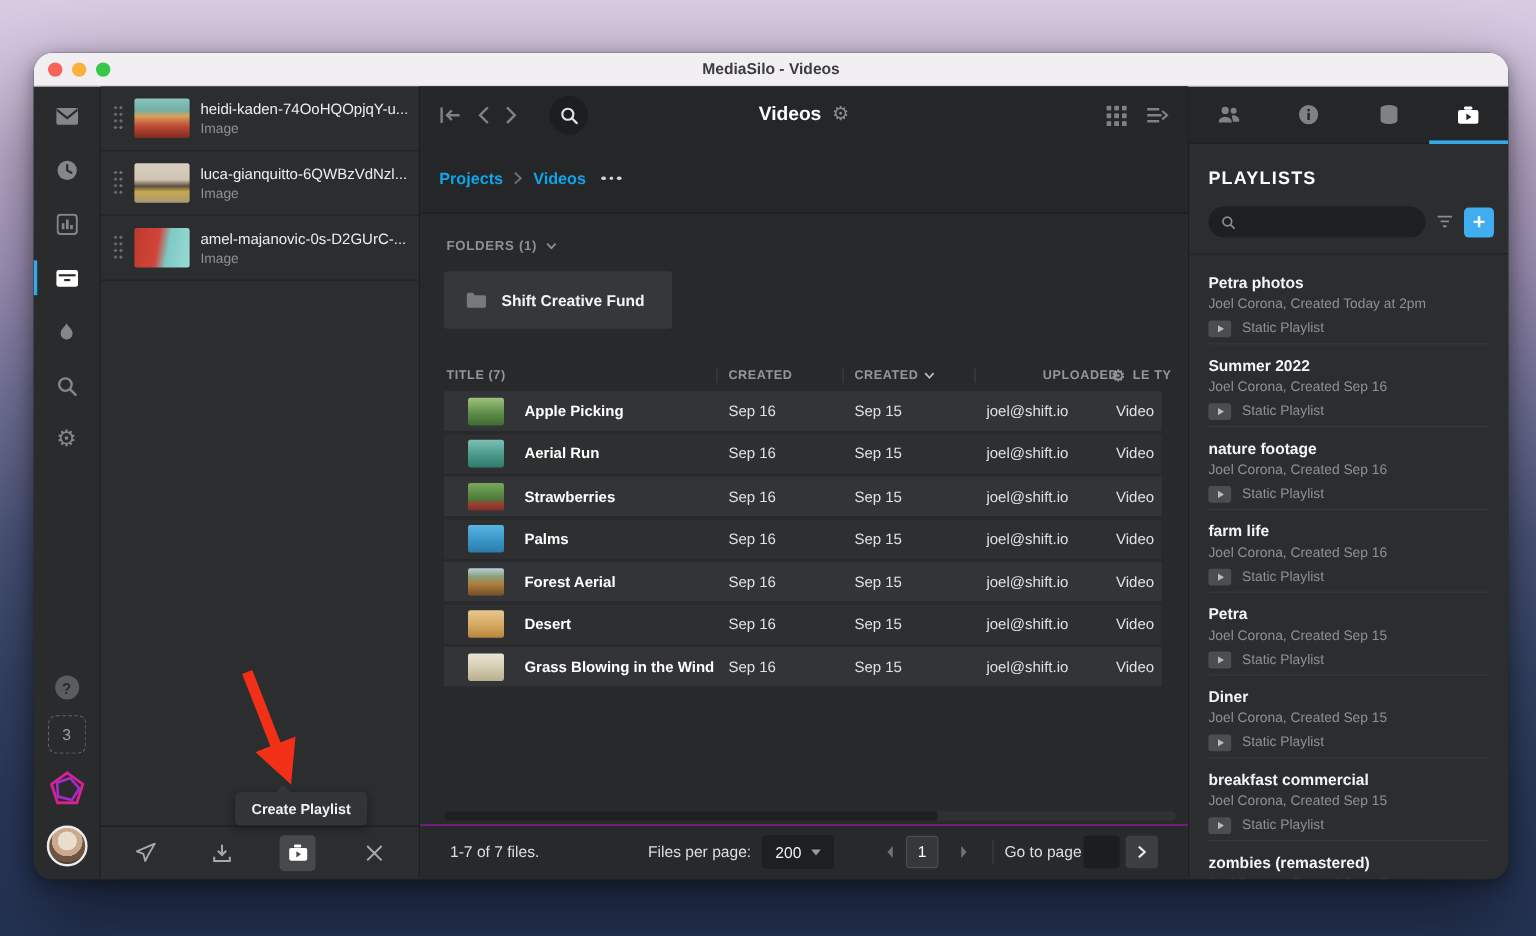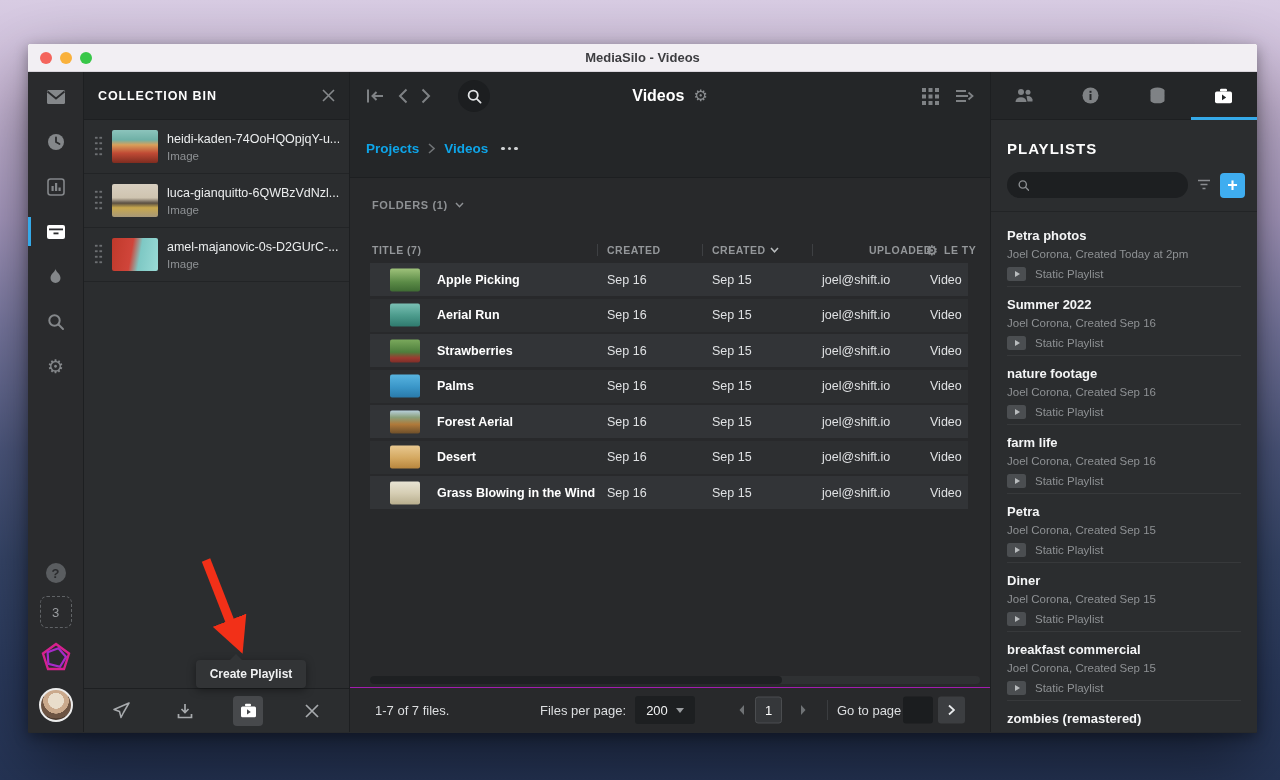--- a/index.html
+++ b/index.html
@@ -11,7 +11,7 @@
   }
   .window {
     position:absolute; left:28px; top:44px; width:1229px; height:689px;
-    border-radius:1px; overflow:hidden; background:#282a2c;
+    border-radius:16px; overflow:hidden; background:#282a2c;
     box-shadow:0 28px 70px rgba(0,0,0,.5), 0 4px 14px rgba(0,0,0,.35);
   }
   .titlebar { height:28px; background:#f2eff3; border-bottom:1px solid #d9d5dc; display:flex; align-items:center; justify-content:center; position:relative; }

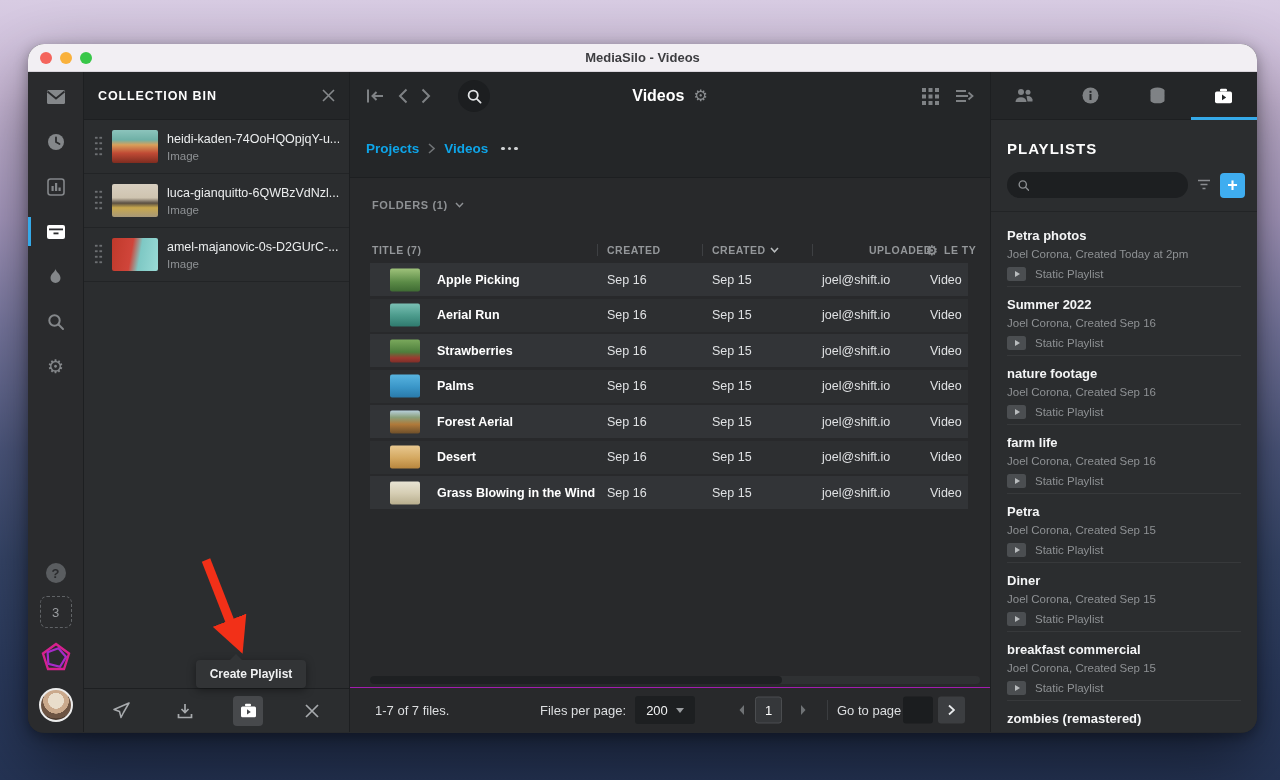--- a/index.html
+++ b/index.html
@@ -193,14 +193,6 @@
     </div>
 
     <div class="bin">
-      <div class="panel-head bin-head">
-        <span class="bin-title">COLLECTION BIN</span>
-        <span class="x-btn">
-          <svg width="13" height="13" viewBox="0 0 13 13">
-              <path d="M1 1 L12 12 M12 1 L1 12" stroke="currentColor" stroke-width="1.6"></path>
-            </svg>
-        </span>
-      </div>
       <div id="bin-list">
   <div class="bin-item">
     <span class="drag-handle"></span>

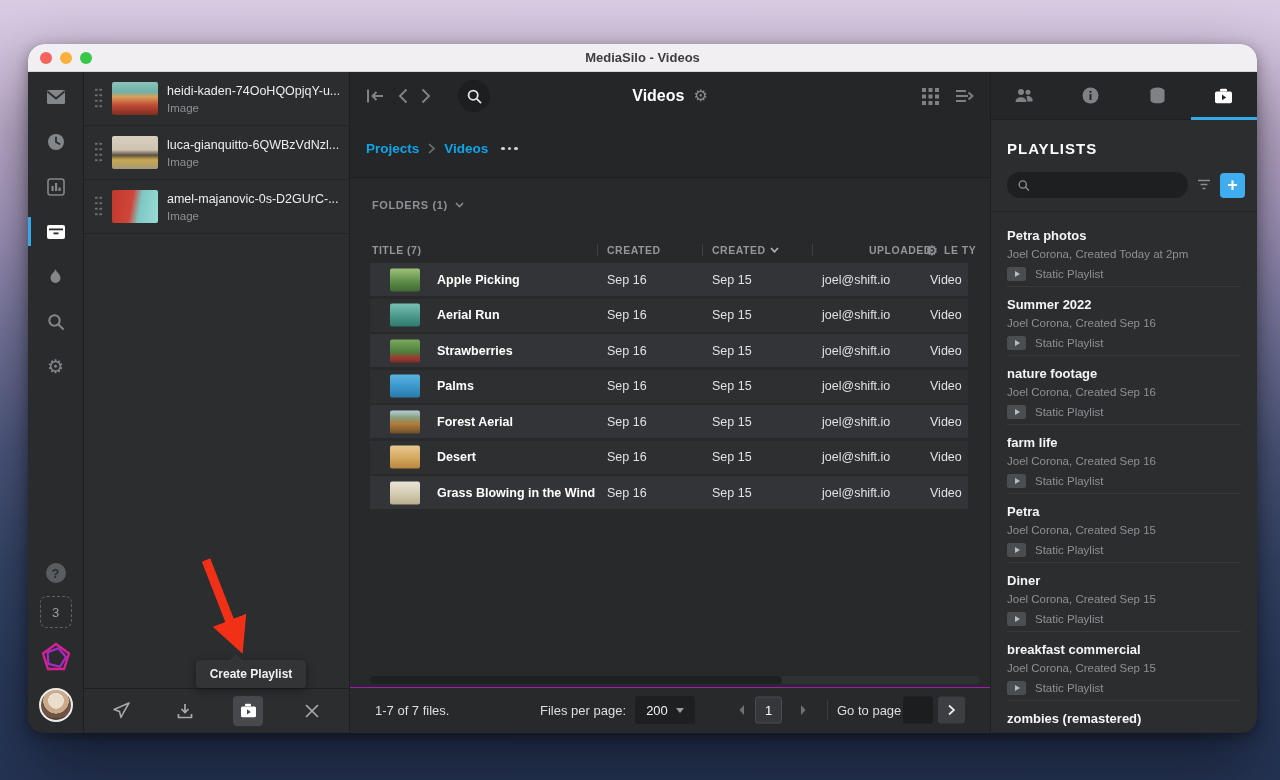--- a/index.html
+++ b/index.html
@@ -341,6 +341,14 @@
             <path d="M1 1 L4.5 4.8 L8 1" stroke="#8e9194" stroke-width="1.4" fill="none"></path>
           </svg>
       </div>
+      <div class="folder-card">
+        <span class="folder-ico">
+          <svg width="17" height="14" viewBox="0 0 17 14">
+              <path d="M1 2.5 a1.5 1.5 0 0 1 1.5-1.5 H6 l1.5 2 H15.5 a1.5 1.5 0 0 1 1.5 1.5 V12 a1.5 1.5 0 0 1-1.5 1.5 H2.5 A1.5 1.5 0 0 1 1 12 Z" fill="currentColor"></path>
+            </svg>
+        </span>
+        <span class="folder-name">Shift Creative Fund</span>
+      </div>
 
       <div class="table-head">
         <span class="th" style="left:22px;">

